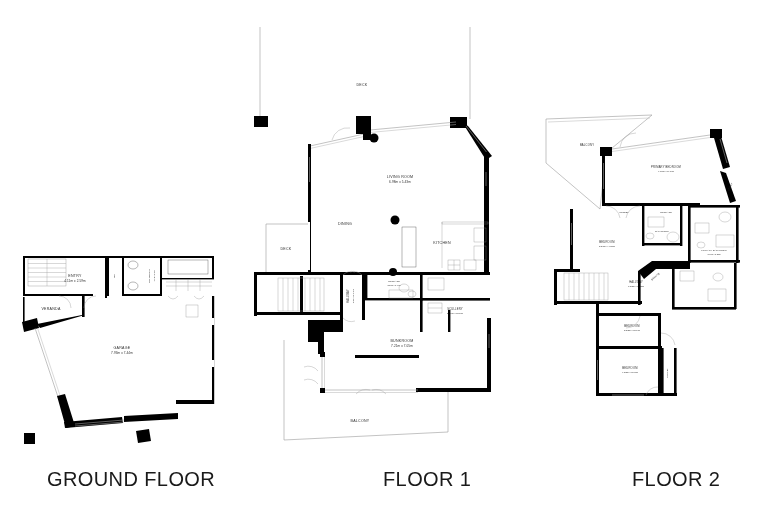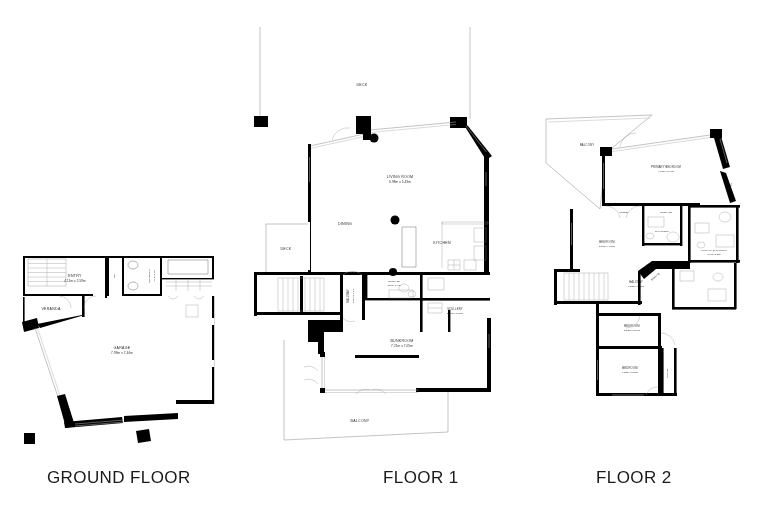--- a/index.html
+++ b/index.html
@@ -24,7 +24,7 @@
   .floor-title {
     position: absolute;
     font-family: "Liberation Sans", sans-serif;
-    font-size: 17px;
+    font-size: 20px;
     letter-spacing: 0.4px;
     color: #1a1a1a;
     white-space: nowrap;

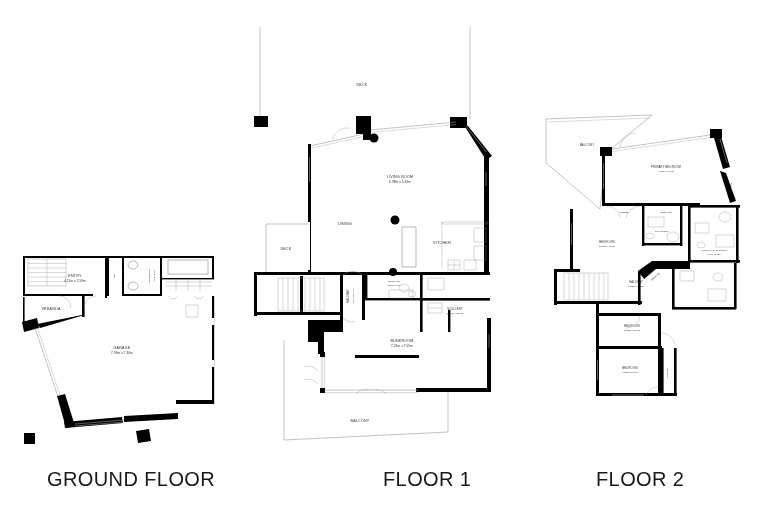--- a/index.html
+++ b/index.html
@@ -501,7 +501,7 @@
 
   <div class="floor-title" style="left:47px; top:468px;">GROUND FLOOR</div>
   <div class="floor-title" style="left:339px; top:468px;margin-left:44px;">FLOOR 1</div>
-  <div class="floor-title" style="left:596px; top:468px;text-align:right;">FLOOR 2</div>
+  <div class="floor-title" style="left:632px; top:468px;text-align:right;">FLOOR 2</div>
 
 </div>
 

